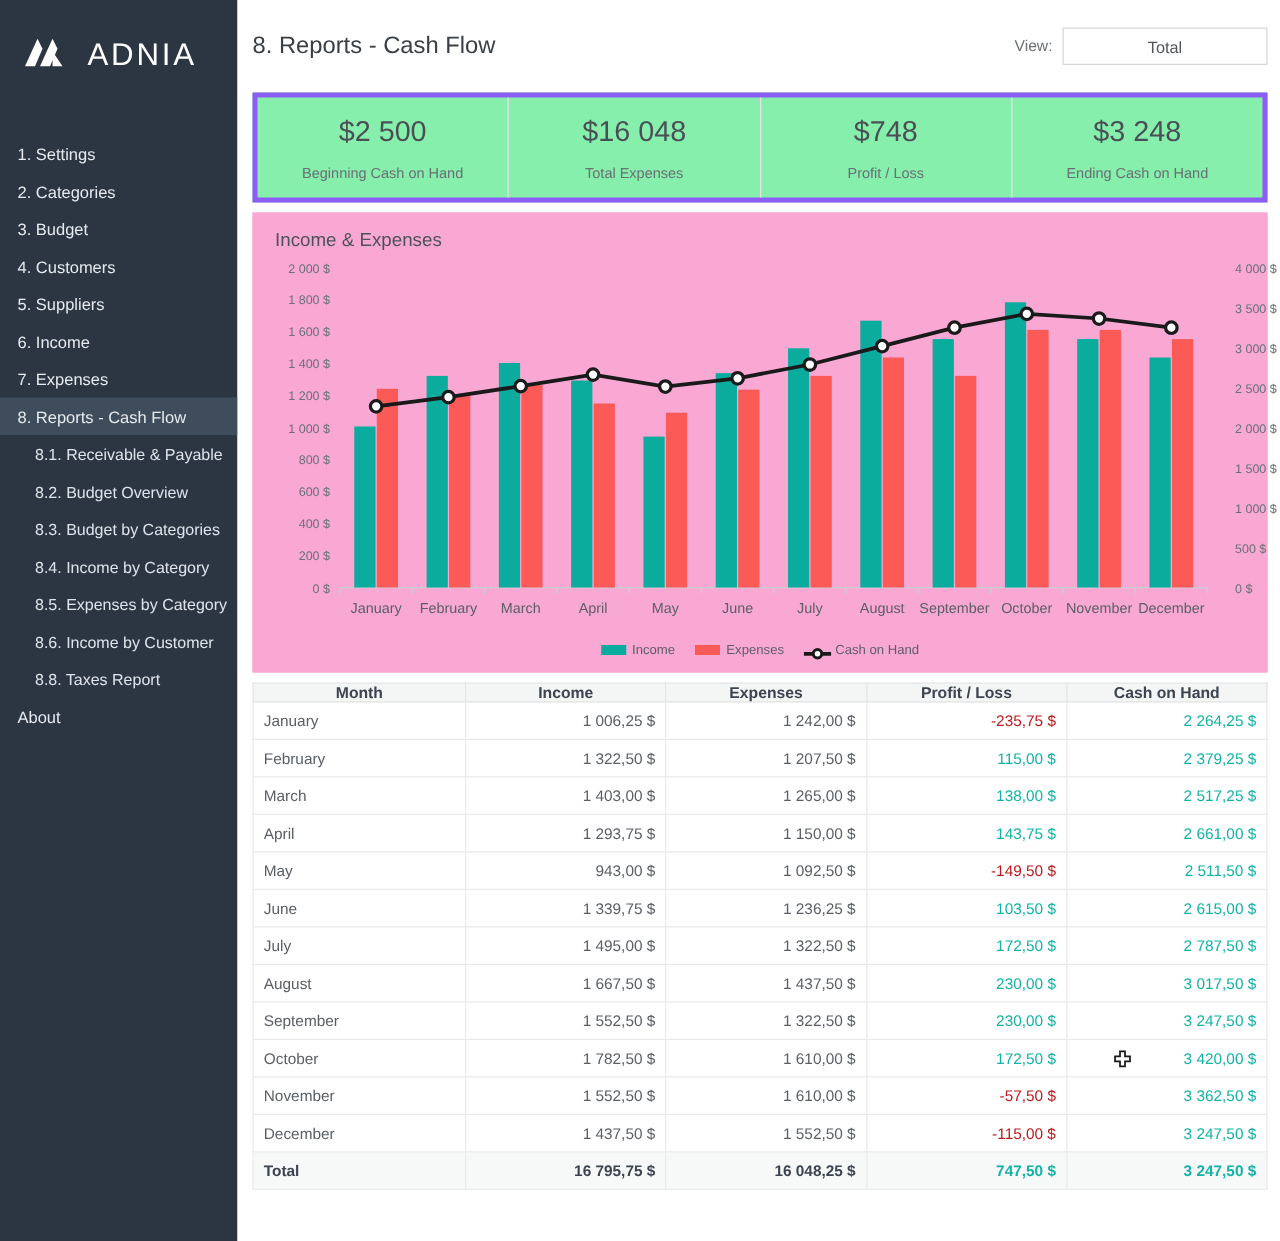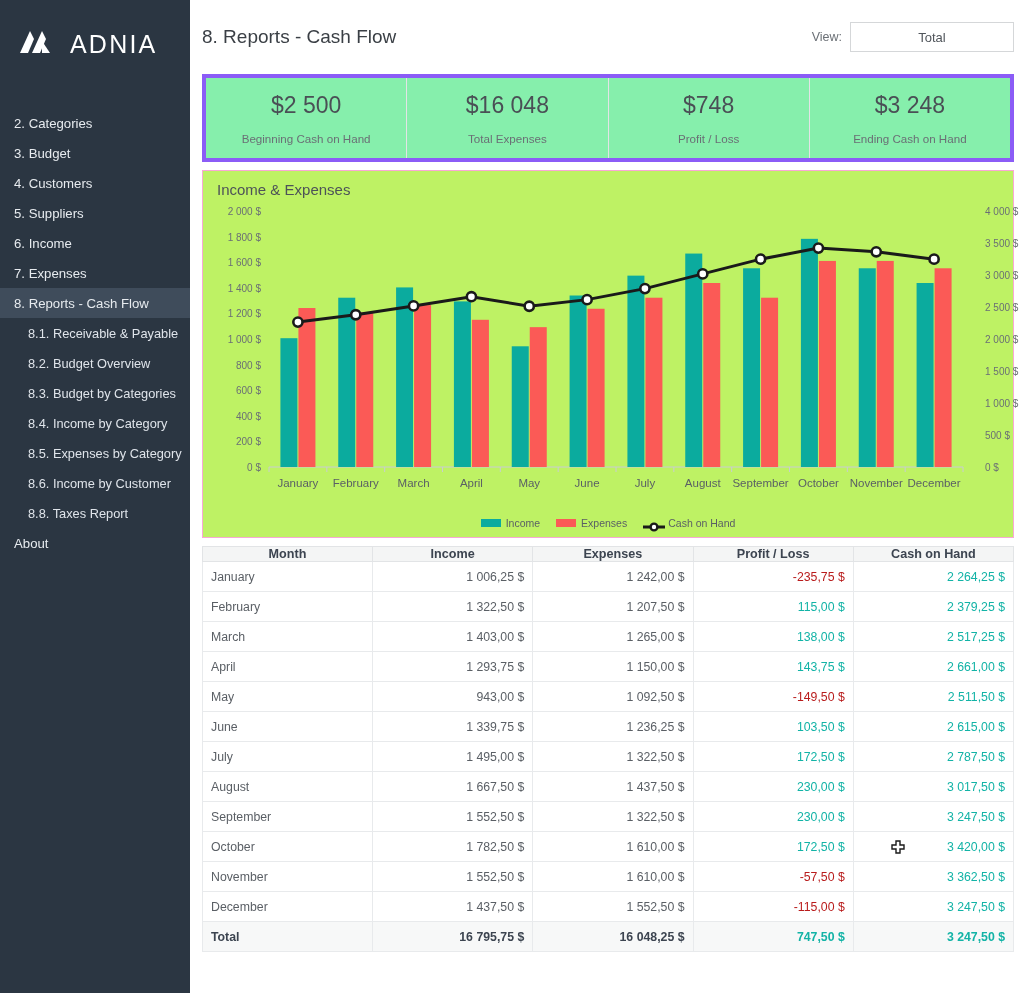--- a/index.html
+++ b/index.html
@@ -126,6 +126,9 @@
       <span class="brand-name">ADNIA</span>
     </div>
     <nav class="nav" id="nav">
+        <div class="nav-item plain">
+          <span>1. Settings</span>
+        </div>
         <div class="nav-item plain">
           <span>2. Categories</span>
         </div>

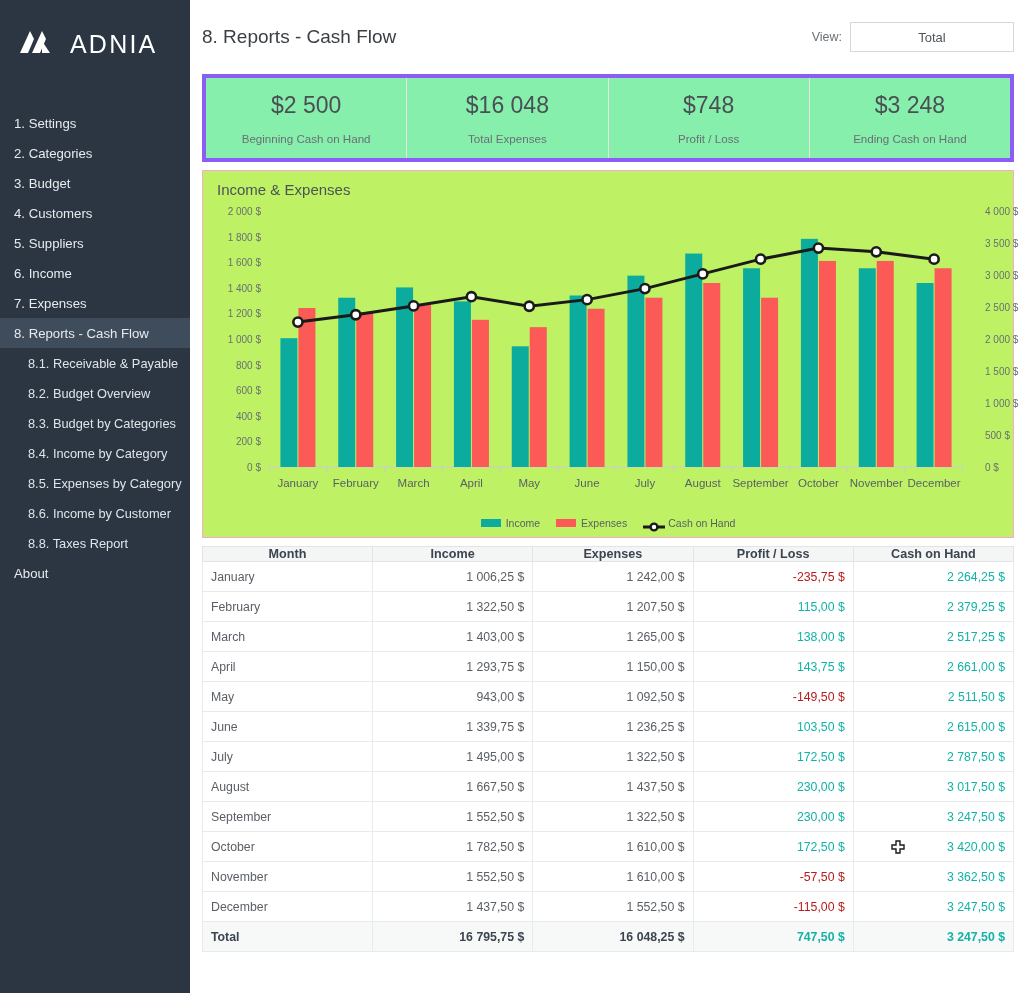--- a/index.html
+++ b/index.html
@@ -70,8 +70,8 @@
 
   
   .chart-panel {
-    margin: 8px 10px 0 12px; border: 1px solid #f9a8d4;
-    height: 368px; background: #bef264; position: relative;
+    margin: 8px 10px 0 12px; border: 4px solid #f9a8d4;
+    height: 368px; background: #f9a8d4; position: relative;
   }
   .chart-title {
     position: absolute; left: 14px; top: 10px;

